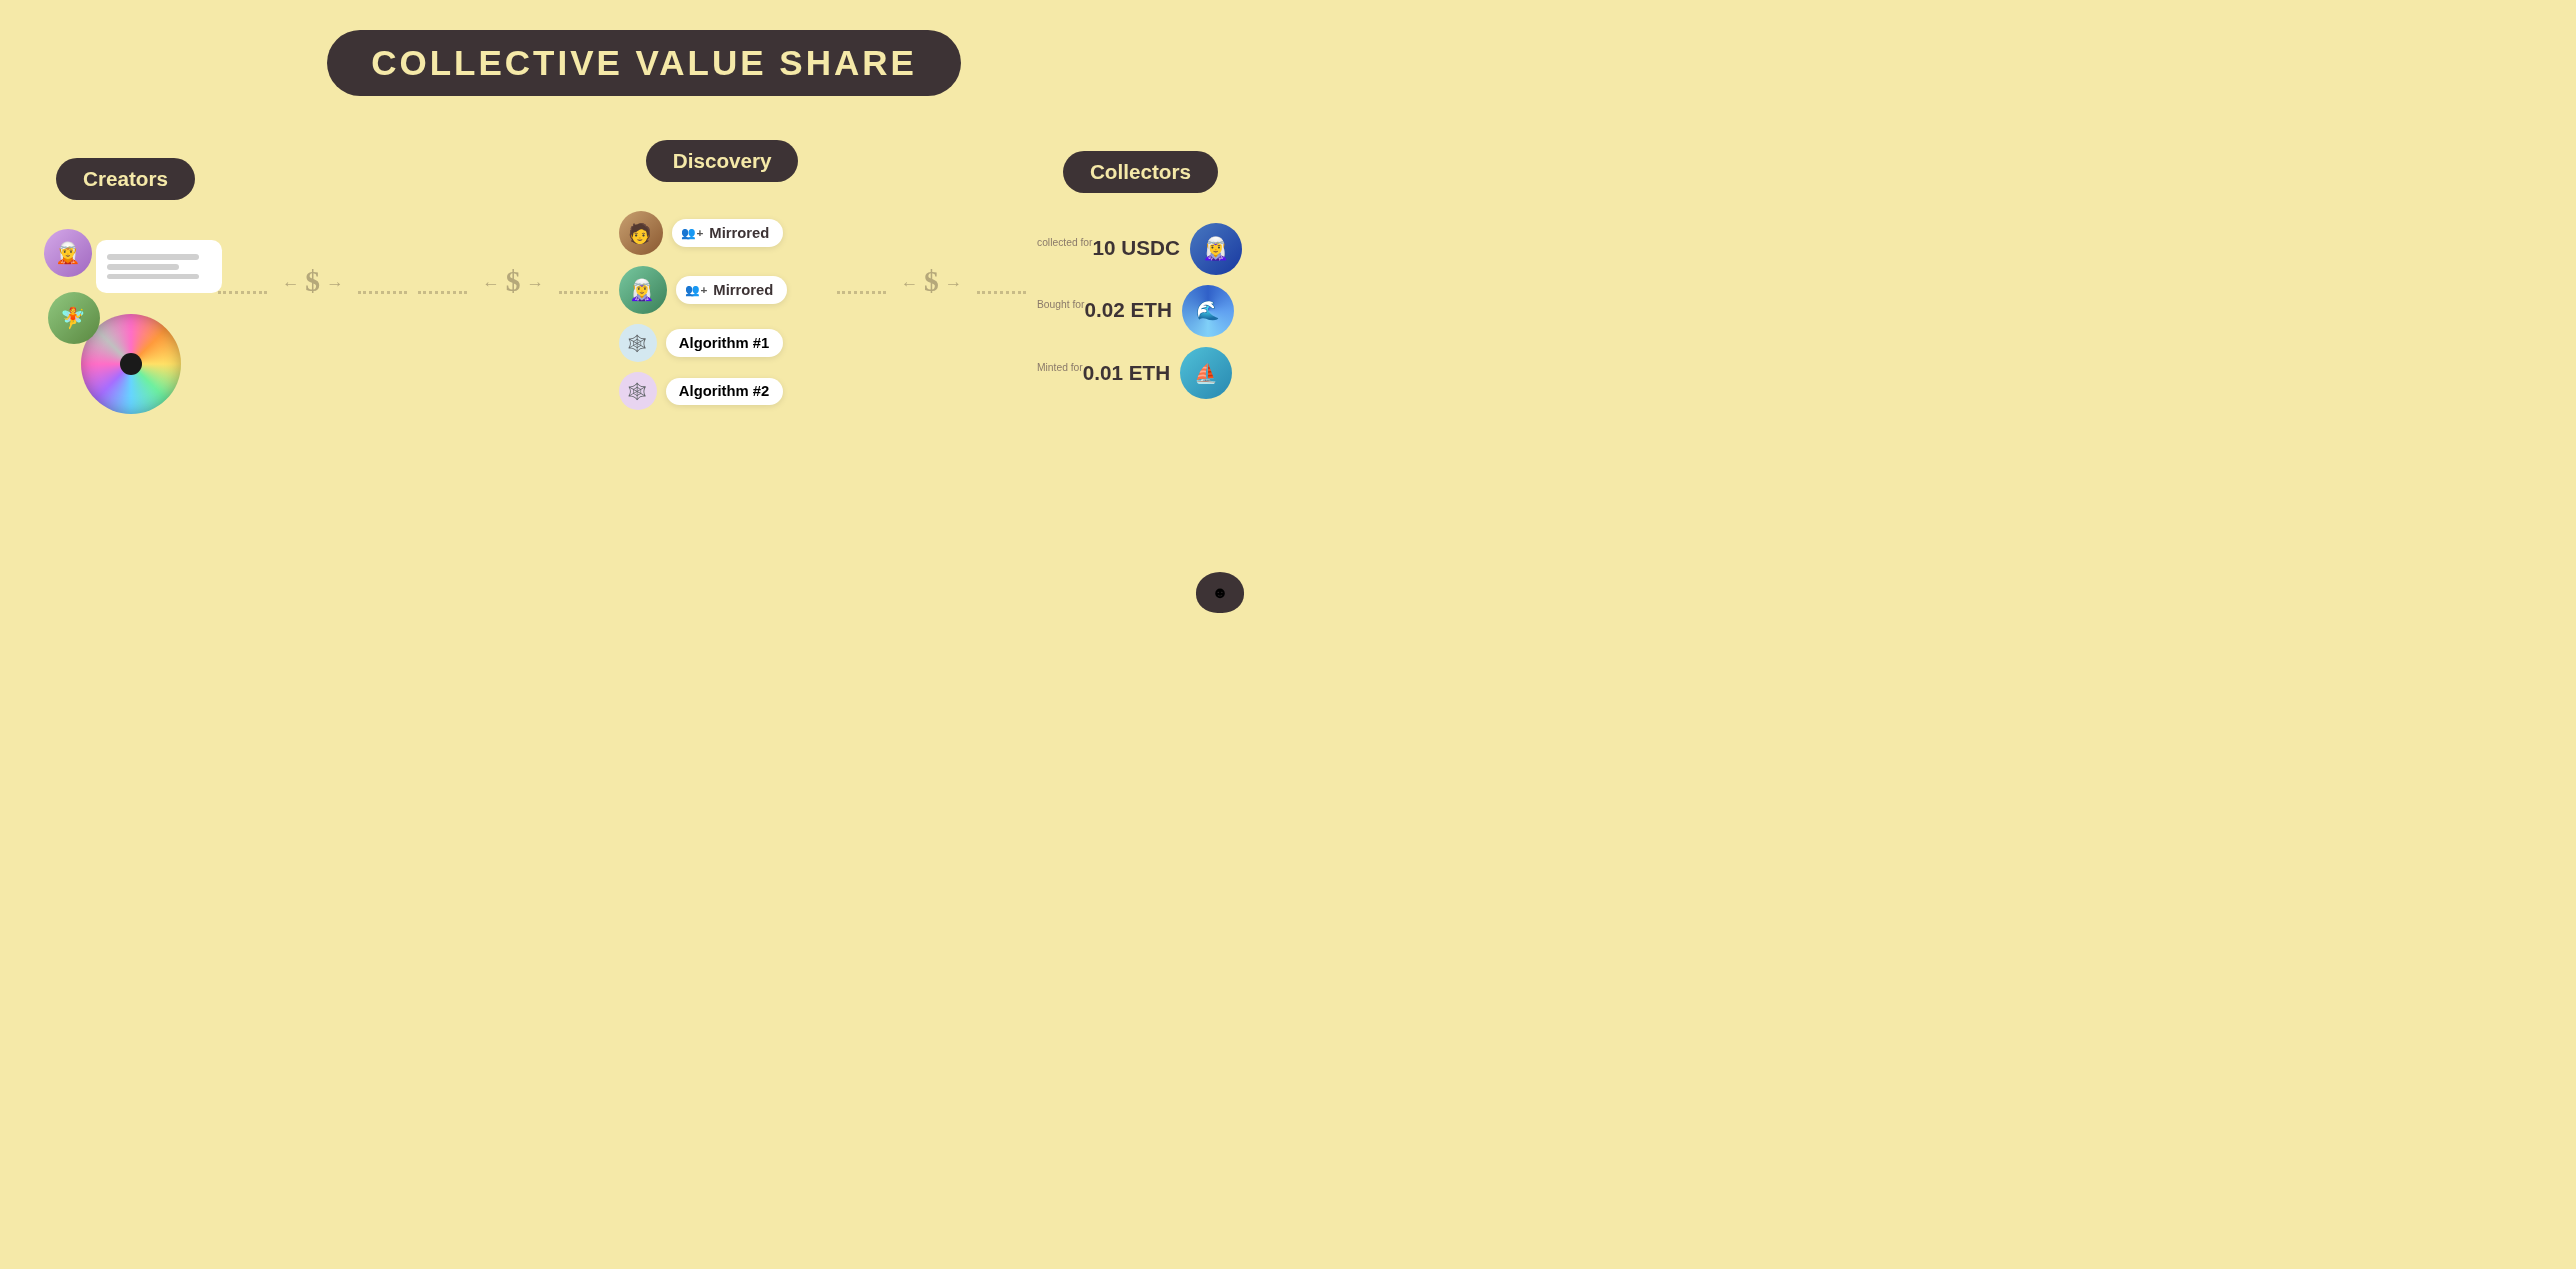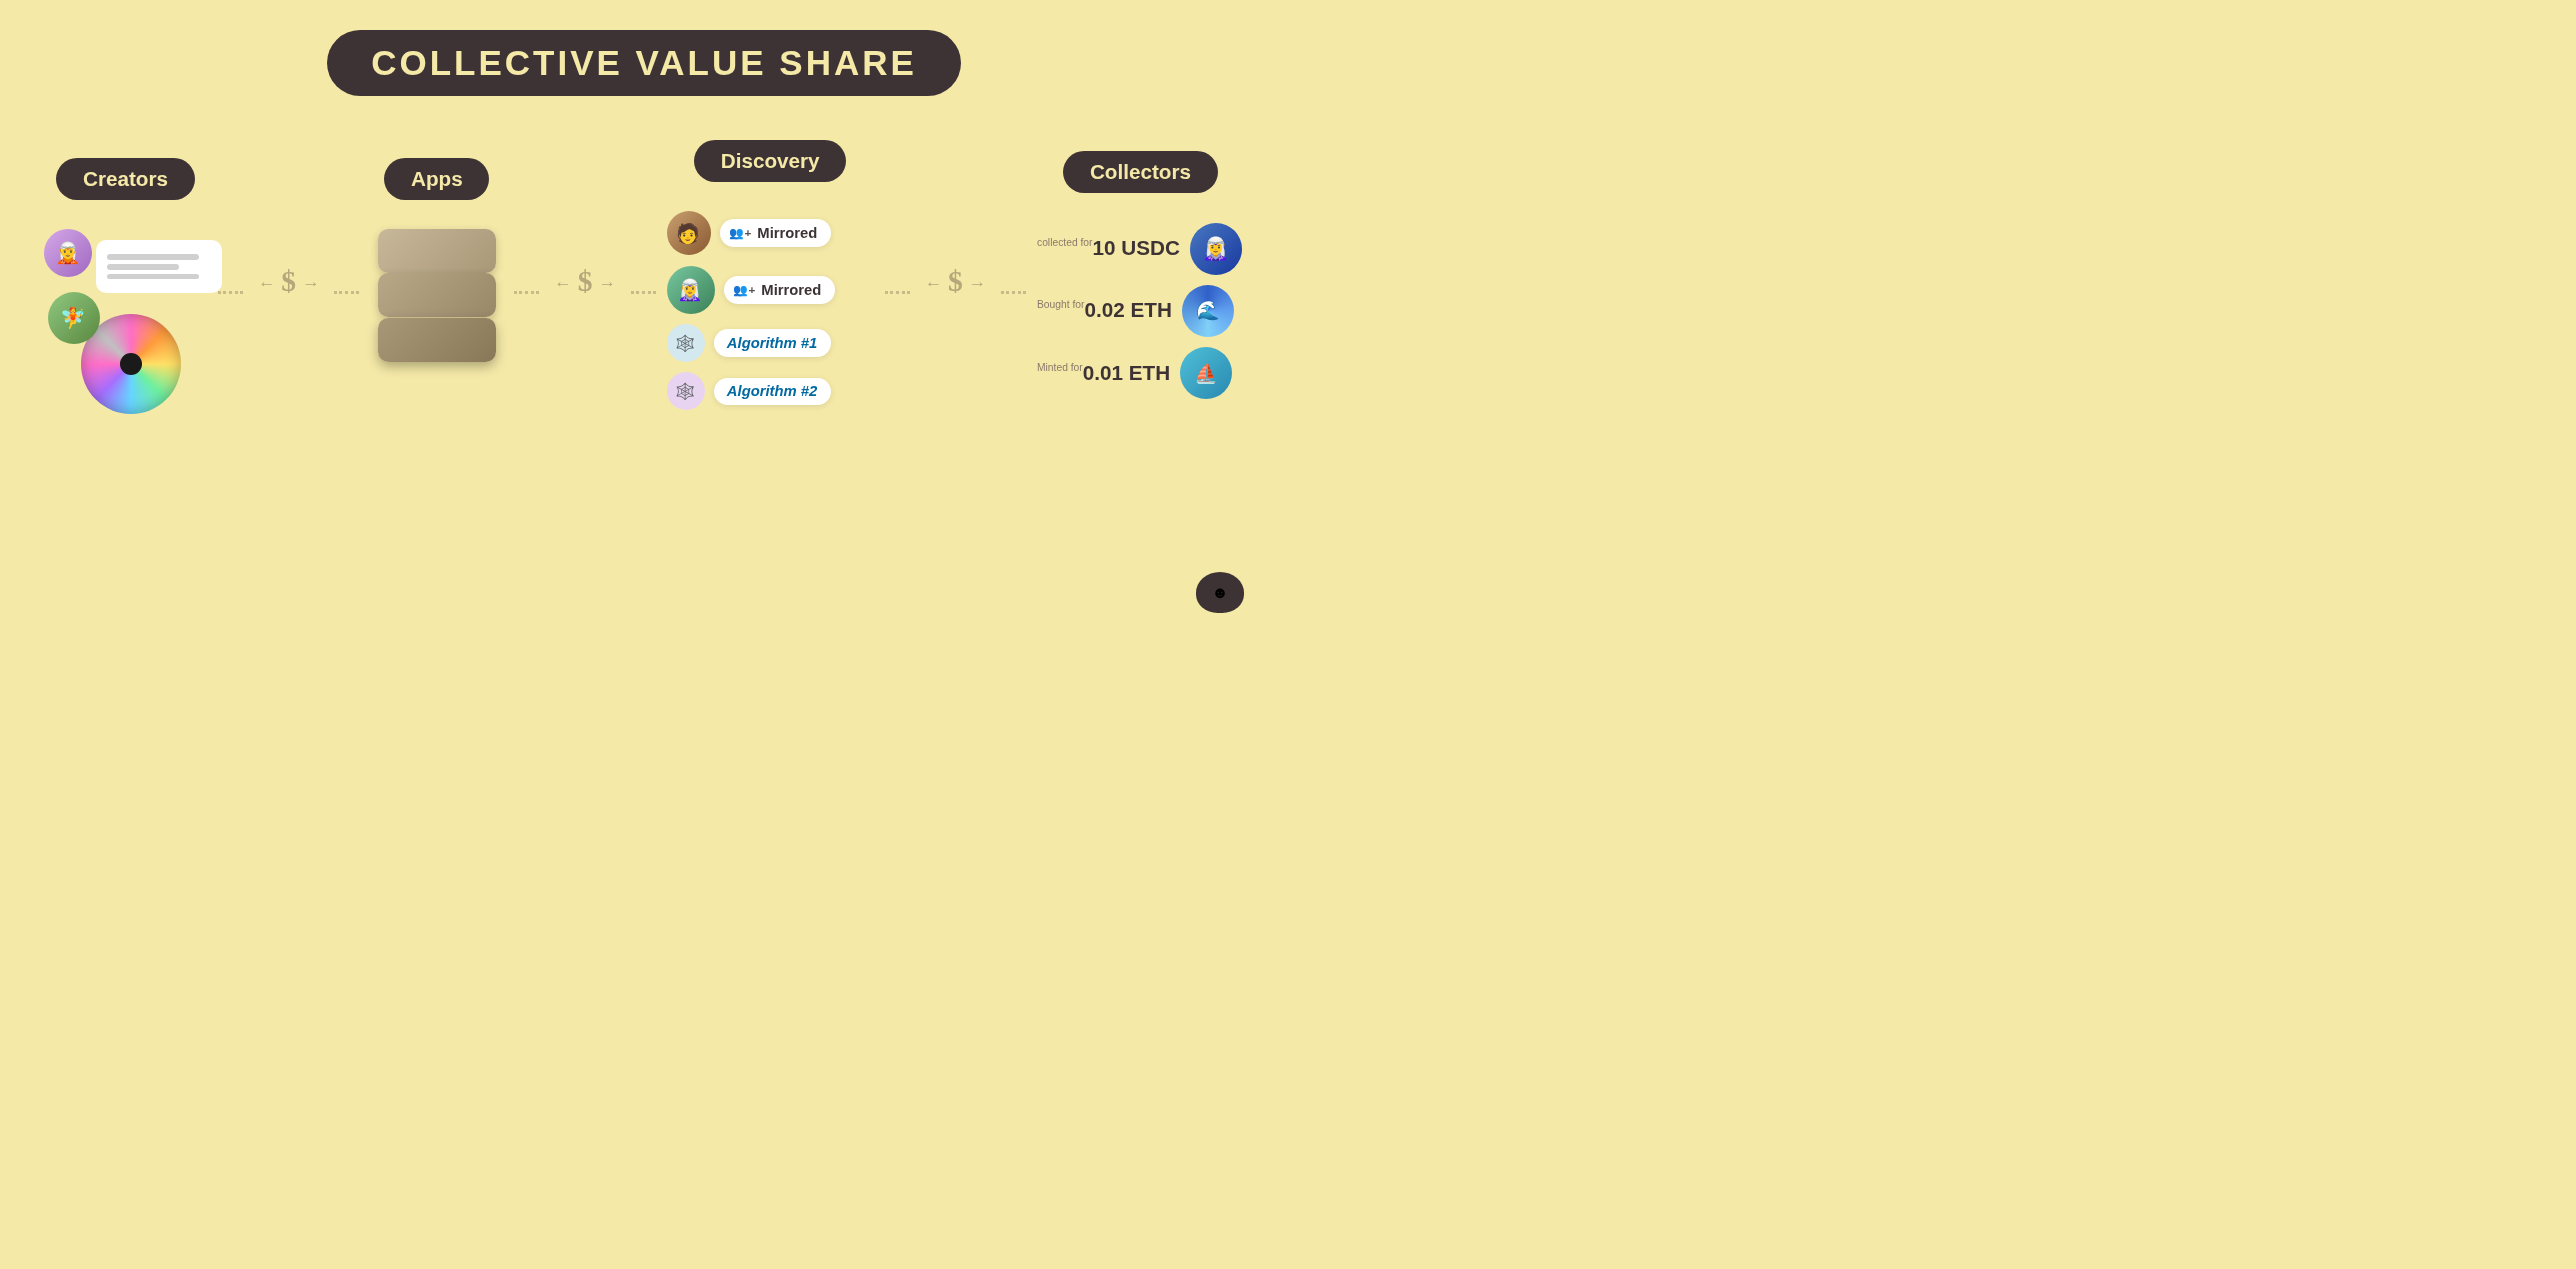--- a/index.html
+++ b/index.html
@@ -416,18 +416,6 @@
       </div>
     </div>
 
-    <div class="section-wrapper">
-      <div class="category-pill">
-        <span class="category-label">Apps</span>
-      </div>
-      <div class="content-area">
-        <div class="apps-stack">
-          <div class="stack-layer stack-layer-1"></div>
-          <div class="stack-layer stack-layer-2"></div>
-          <div class="stack-layer stack-layer-3"></div>
-        </div>
-      </div>
-    </div>
 
     <div style="display:flex;flex-direction:column;align-items:center;flex:1;">
       <div style="height:34px;"></div>

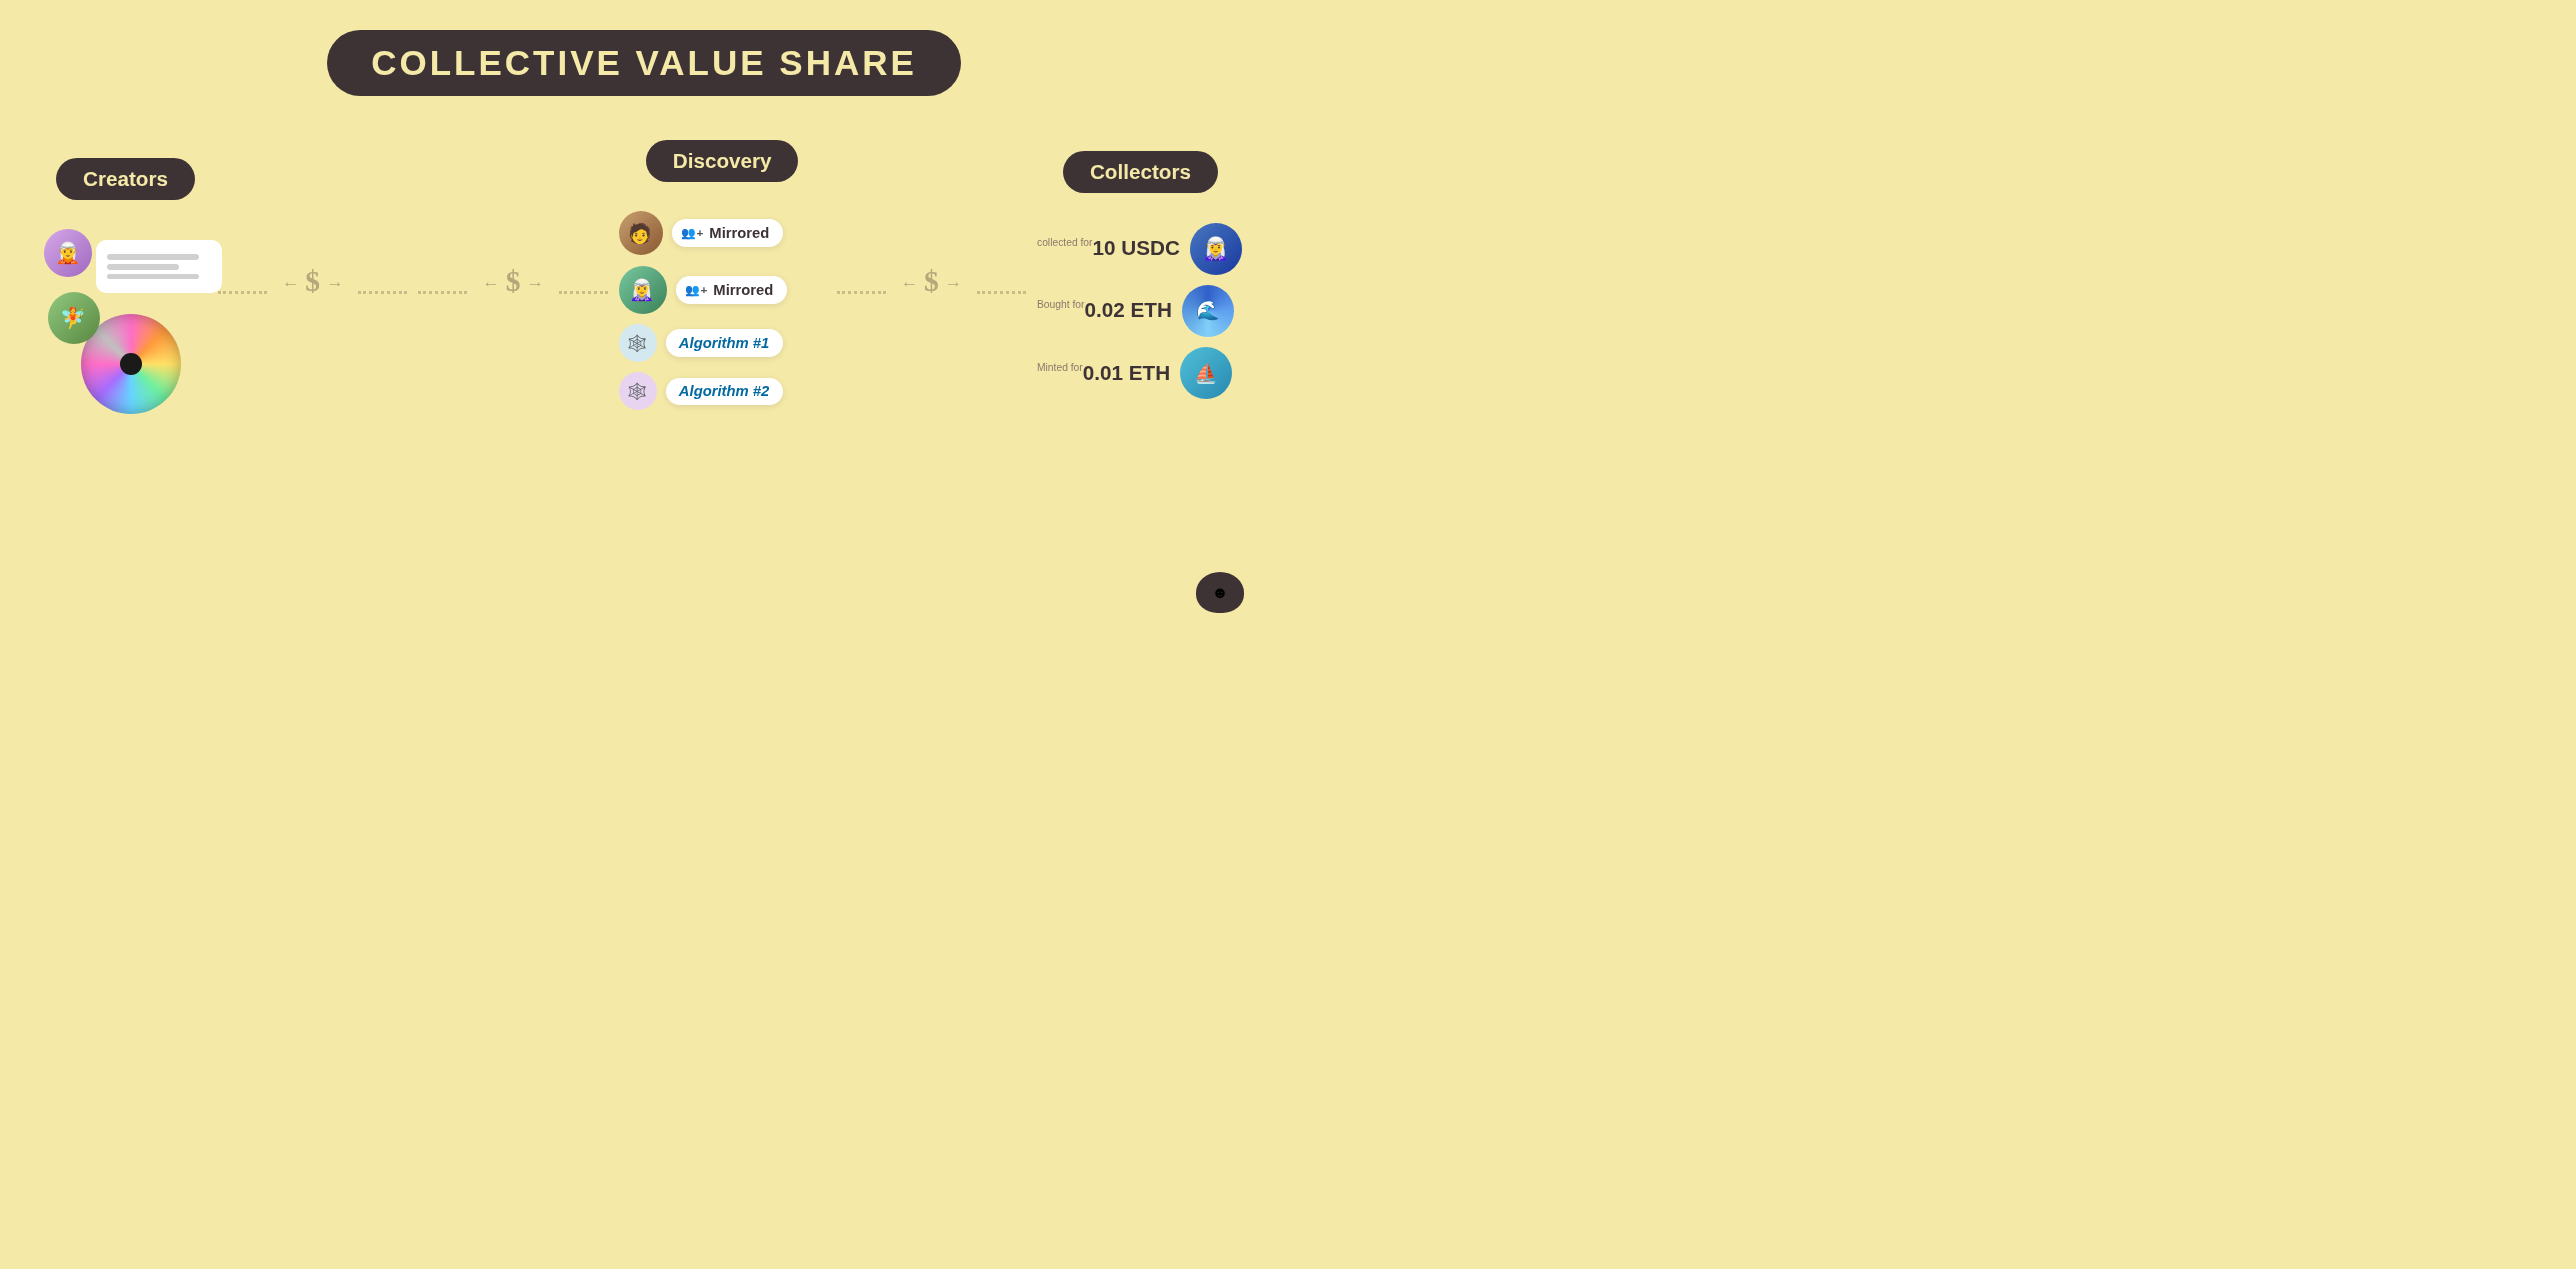--- a/index.html
+++ b/index.html
@@ -264,9 +264,8 @@
       padding: 5.9px 13.3px;
       font-size: 14.8px;
       font-weight: bold;
-      color: #0369a1;
+      color: #000000;
       box-shadow: 0 1.5px 5.9px rgba(0,0,0,0.1);
-      font-style: italic;
     }
 
     

